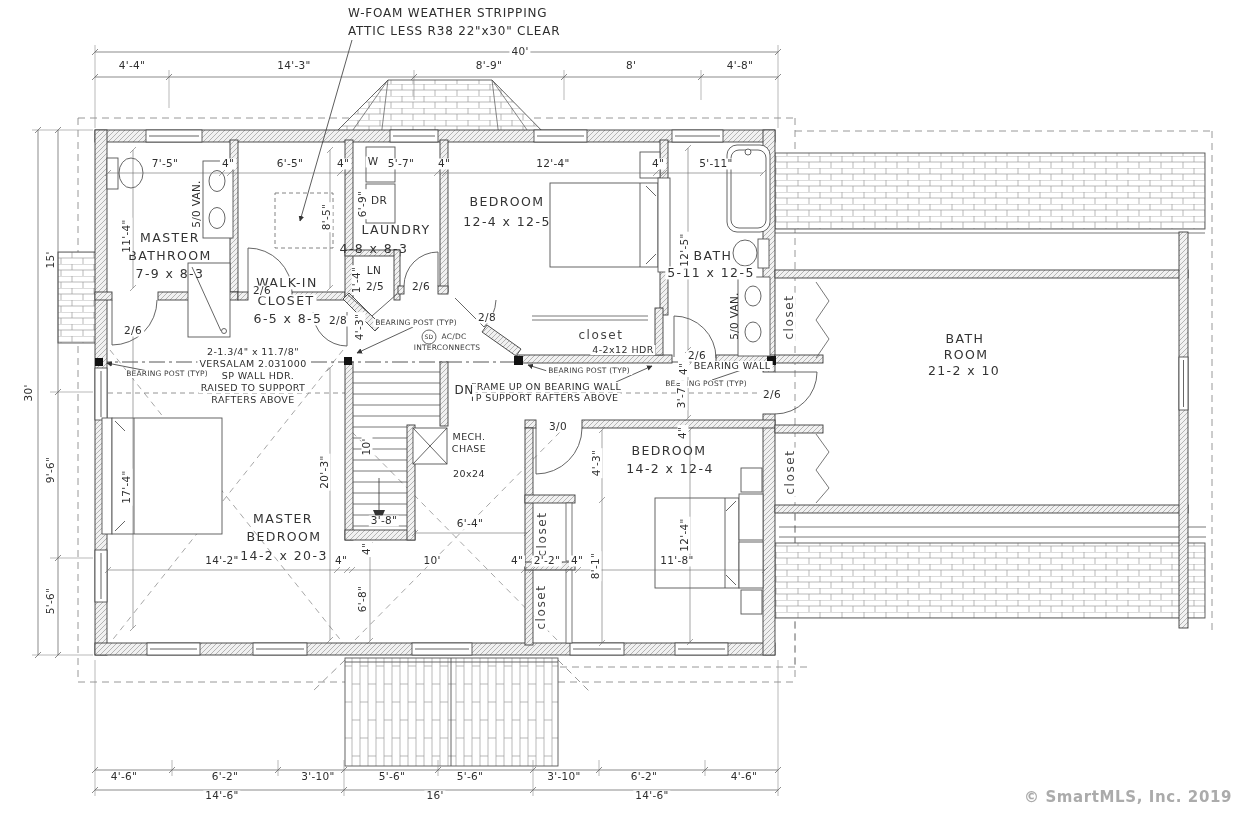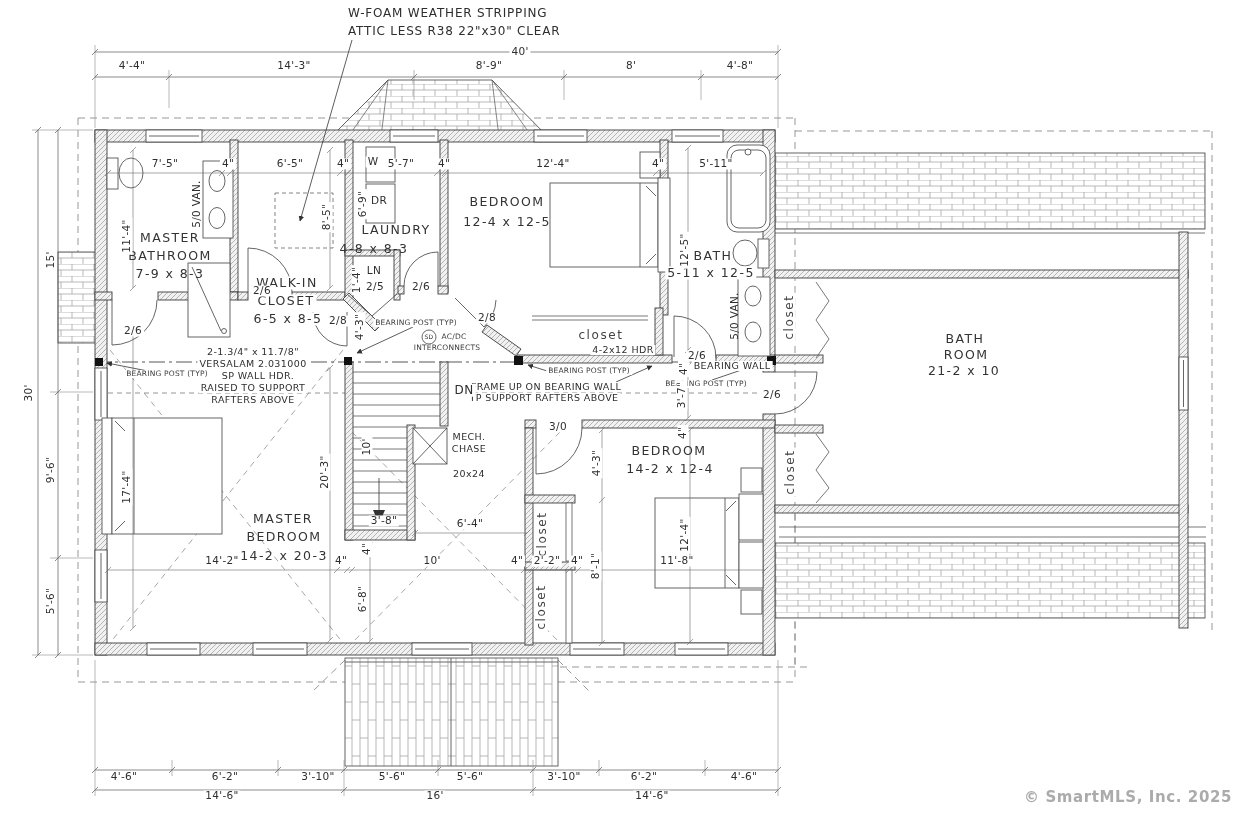--- a/index.html
+++ b/index.html
@@ -444,7 +444,7 @@
 <span class="t dim bg" style="left:577px;top:561px">4"</span>
 <span class="t dim bg" style="left:677px;top:561px">11'-8"</span>
 
-<span class="t ra copy" style="left:1232px;top:798px">© SmartMLS, Inc.  2025</span>
+<span class="t ra copy" style="left:1232px;top:798px">© SmartMLS, Inc.  2019</span>
 
 </div>
 

